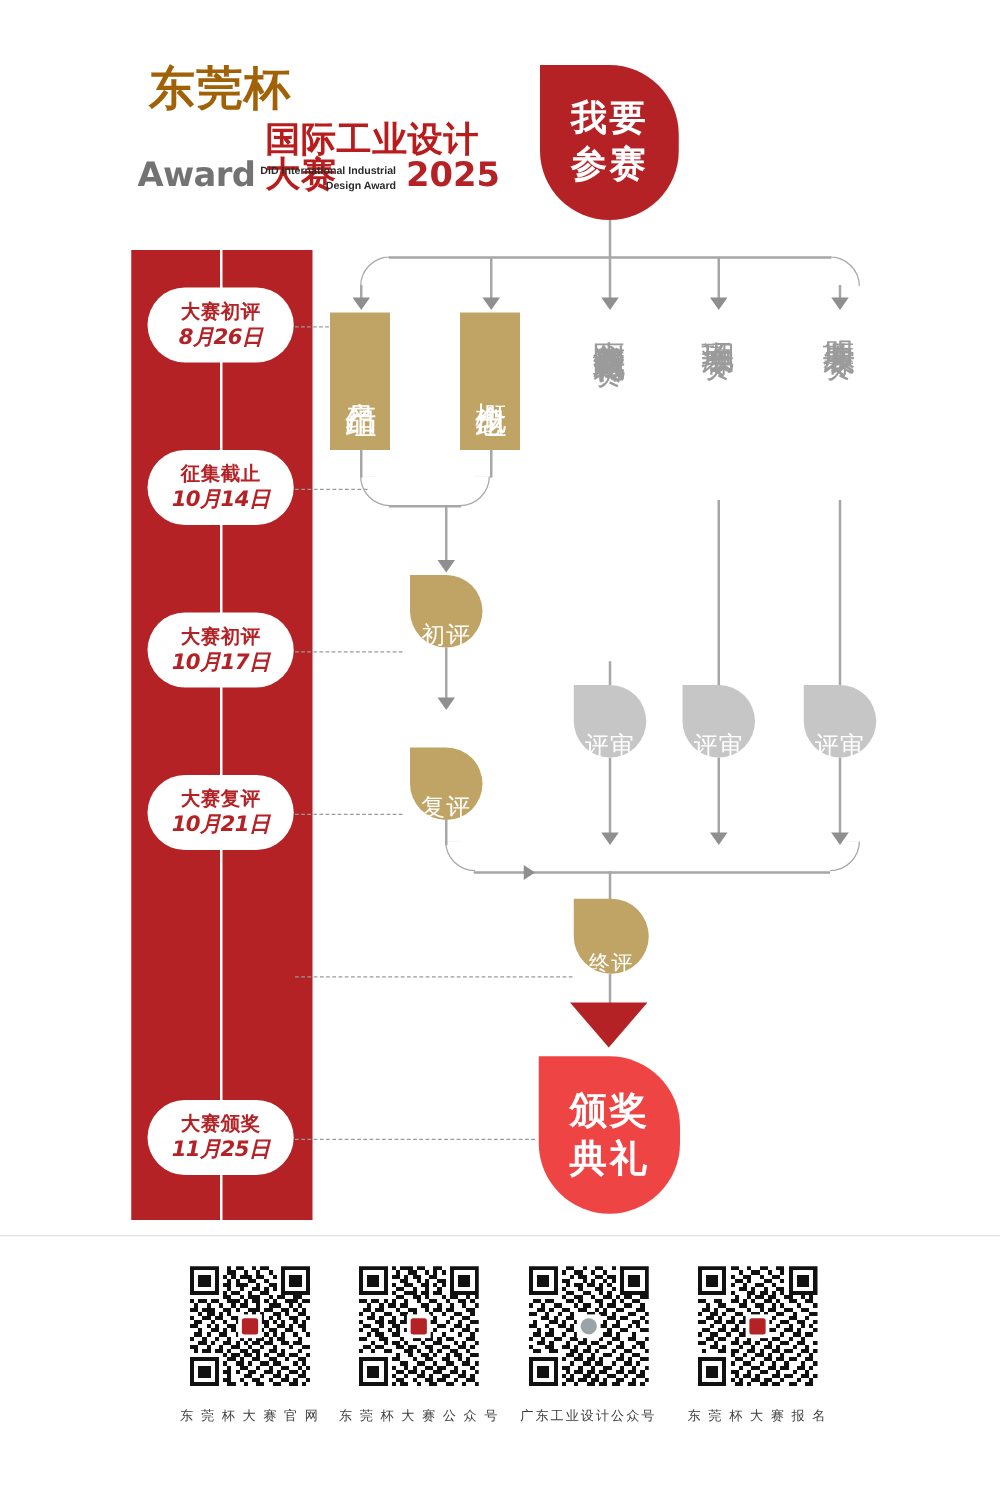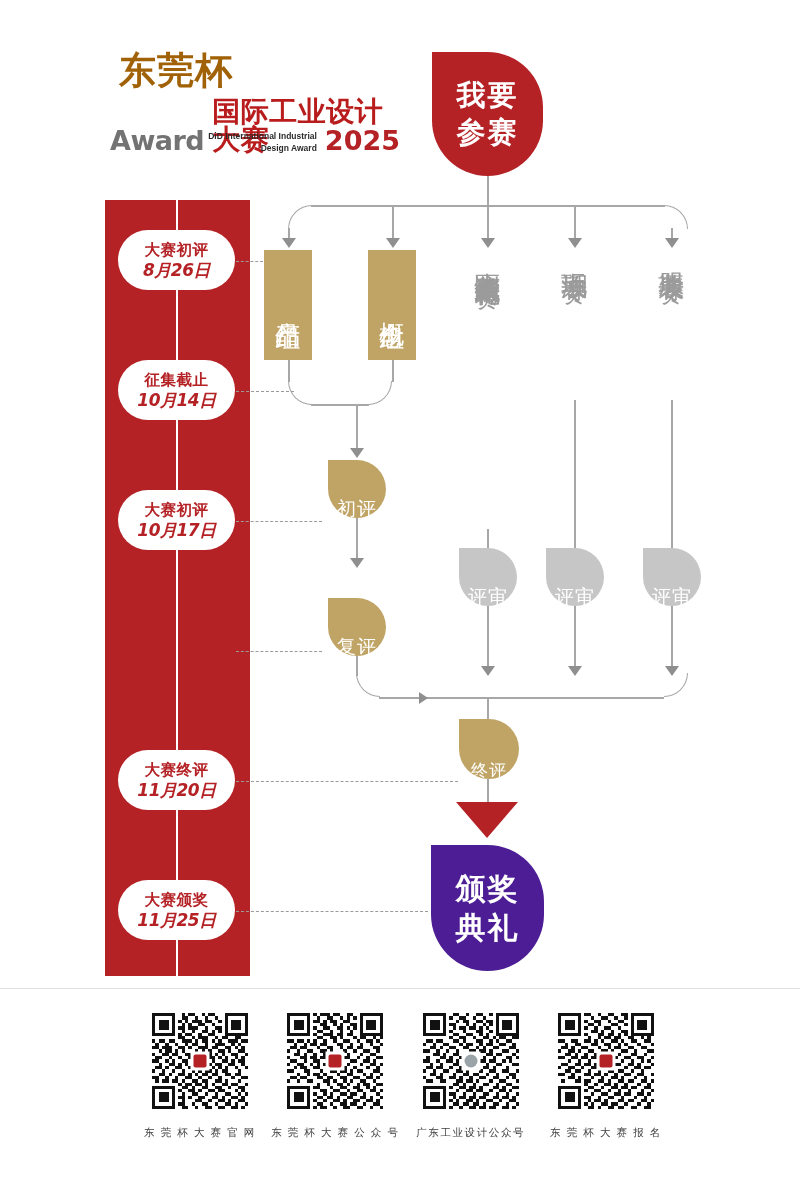--- a/index.html
+++ b/index.html
@@ -240,6 +240,10 @@
   <div class="tl-pill" style="top:490px;">
     <span class="tl-name">大赛初评</span>
     <span class="tl-date">10月17日</span>
+  </div>
+  <div class="tl-pill" style="top:620px;">
+    <span class="tl-name">大赛复评</span>
+    <span class="tl-date">10月21日</span>
   </div>
   <div class="tl-pill" style="top:750px;">
     <span class="tl-name">大赛终评</span>

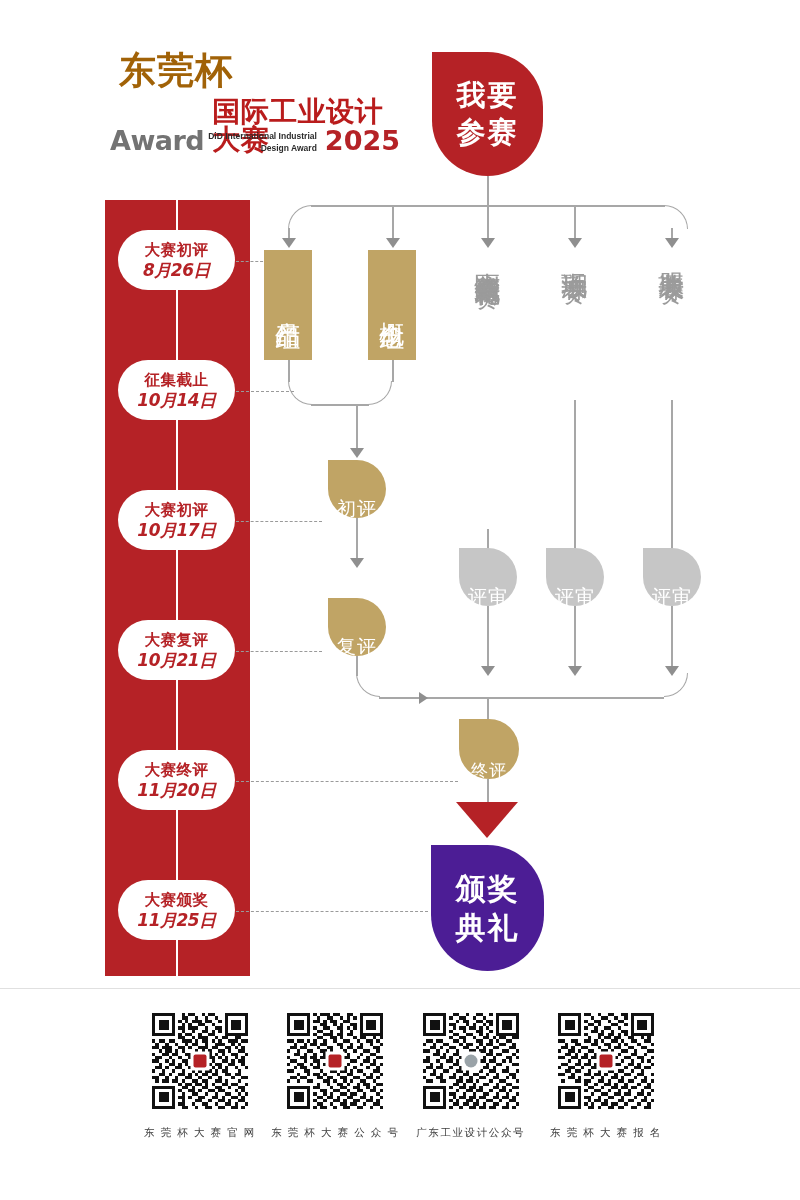--- a/index.html
+++ b/index.html
@@ -244,10 +244,6 @@
   <div class="tl-pill" style="top:620px;">
     <span class="tl-name">大赛复评</span>
     <span class="tl-date">10月21日</span>
-  </div>
-  <div class="tl-pill" style="top:750px;">
-    <span class="tl-name">大赛终评</span>
-    <span class="tl-date">11月20日</span>
   </div>
   <div class="tl-pill" style="top:880px;">
     <span class="tl-name">大赛颁奖</span>

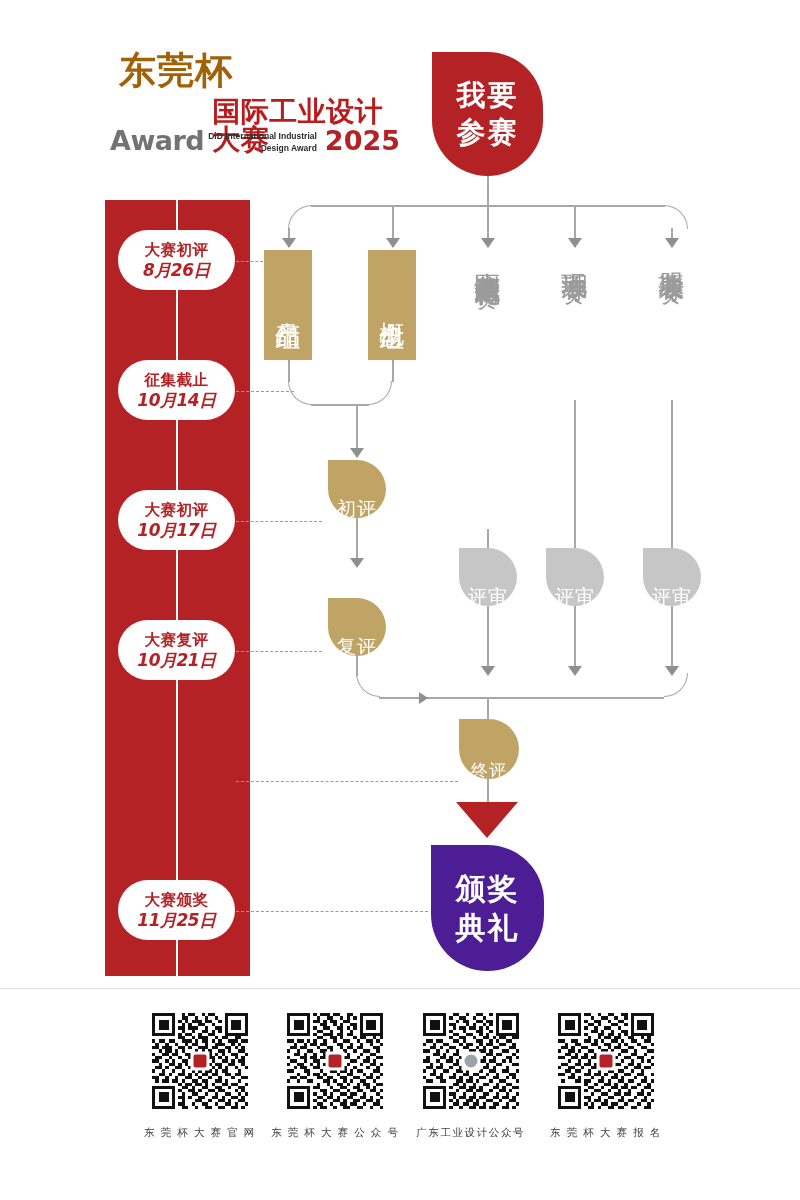--- a/index.html
+++ b/index.html
@@ -145,7 +145,7 @@
   
   #ceremony {
     position:absolute; left:431px; top:845px; width:113px; height:126px;
-    background:#4c1d95;
+    background:#ef4444;
     border-radius:0 63px 63px 63px;
     display:flex; flex-direction:column; align-items:center; justify-content:center;
     z-index:5;

